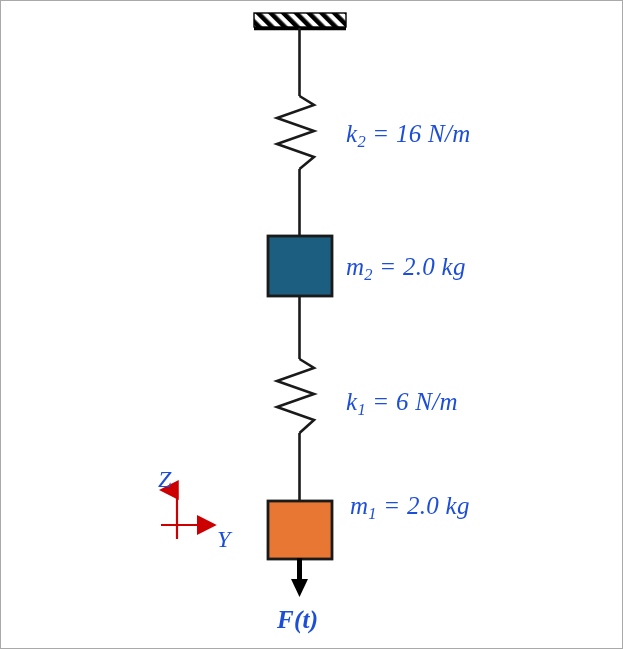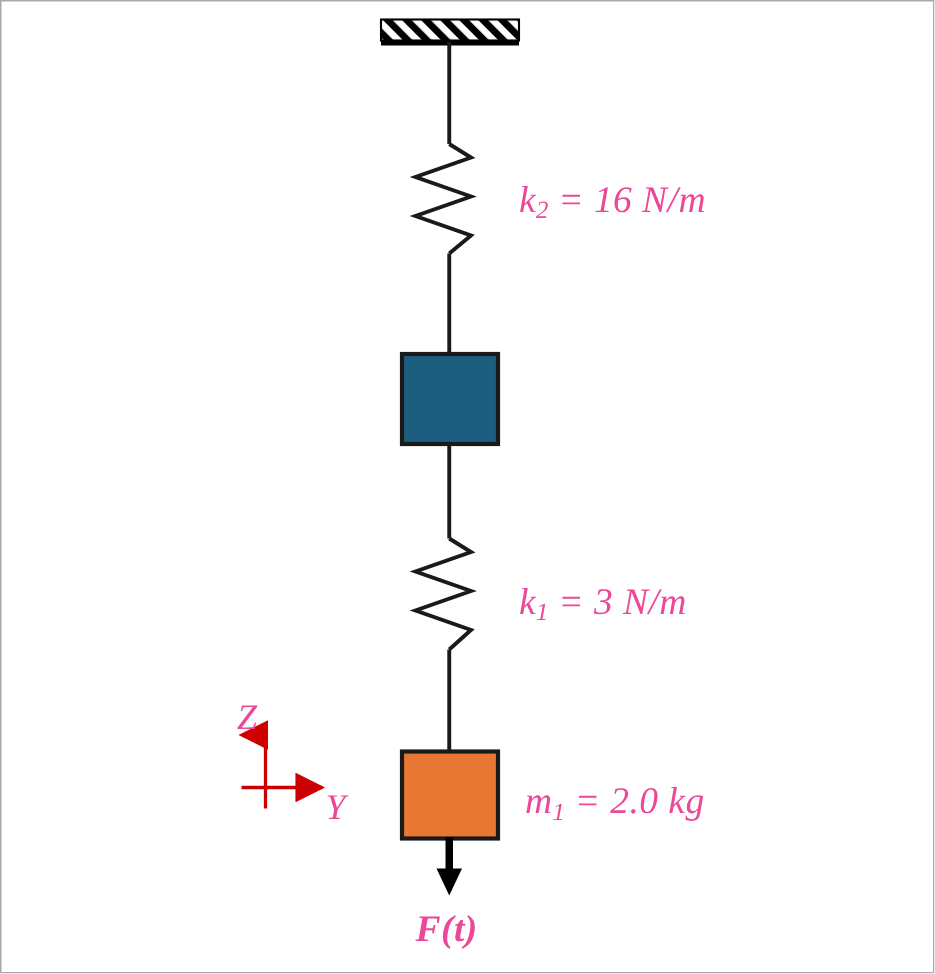--- a/index.html
+++ b/index.html
@@ -30,7 +30,7 @@
     position: absolute;
     font-family: "Liberation Serif", serif;
     font-style: italic;
-    color: #ec4899;
+    color: #1d4ed8;
     white-space: nowrap;
     line-height: 1;
     letter-spacing: 0.3px;

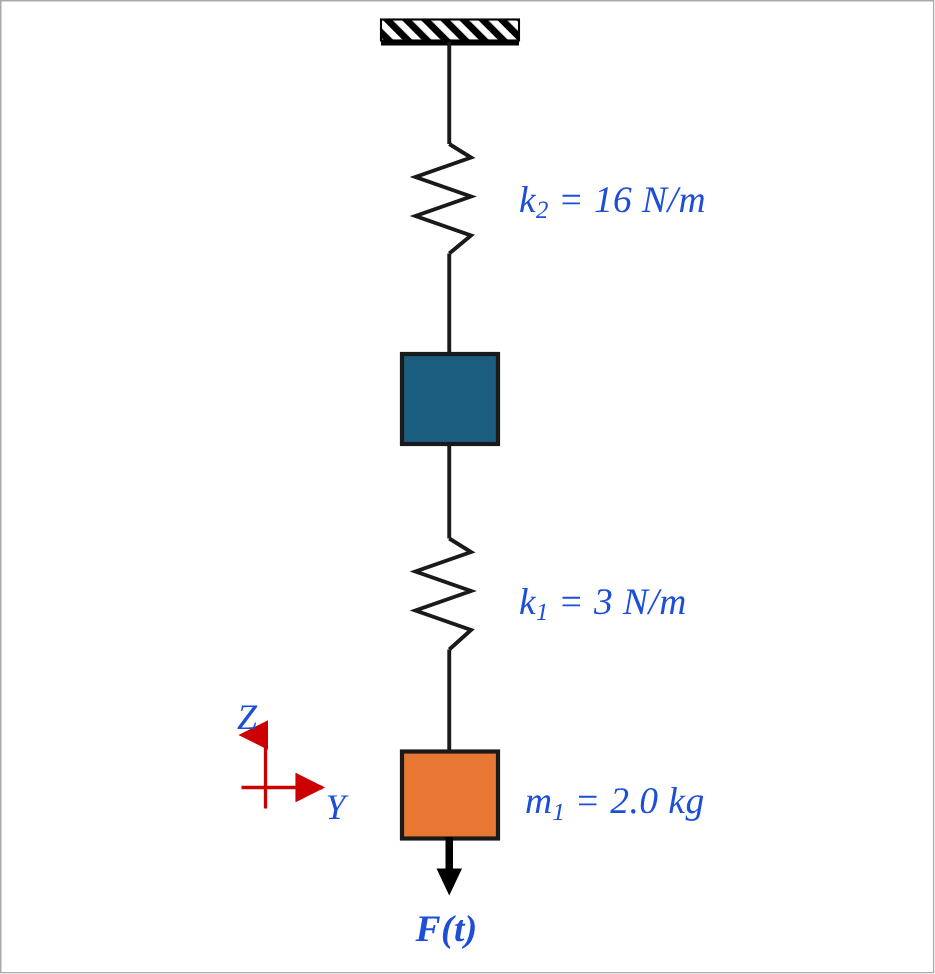--- a/index.html
+++ b/index.html
@@ -107,6 +107,9 @@
     <span>k</span><sub>2</sub><span> = 16 N/m</span>
   </div>
 
+  <div class="math-label eq-label" style="left:345px; top:253px;">
+    <span>m</span><sub>2</sub><span> = 2.0 kg</span>
+  </div>
 
   <div class="math-label eq-label" style="left:345px; top:388px;">
     <span>k</span><sub>1</sub><span> = 3 N/m</span>

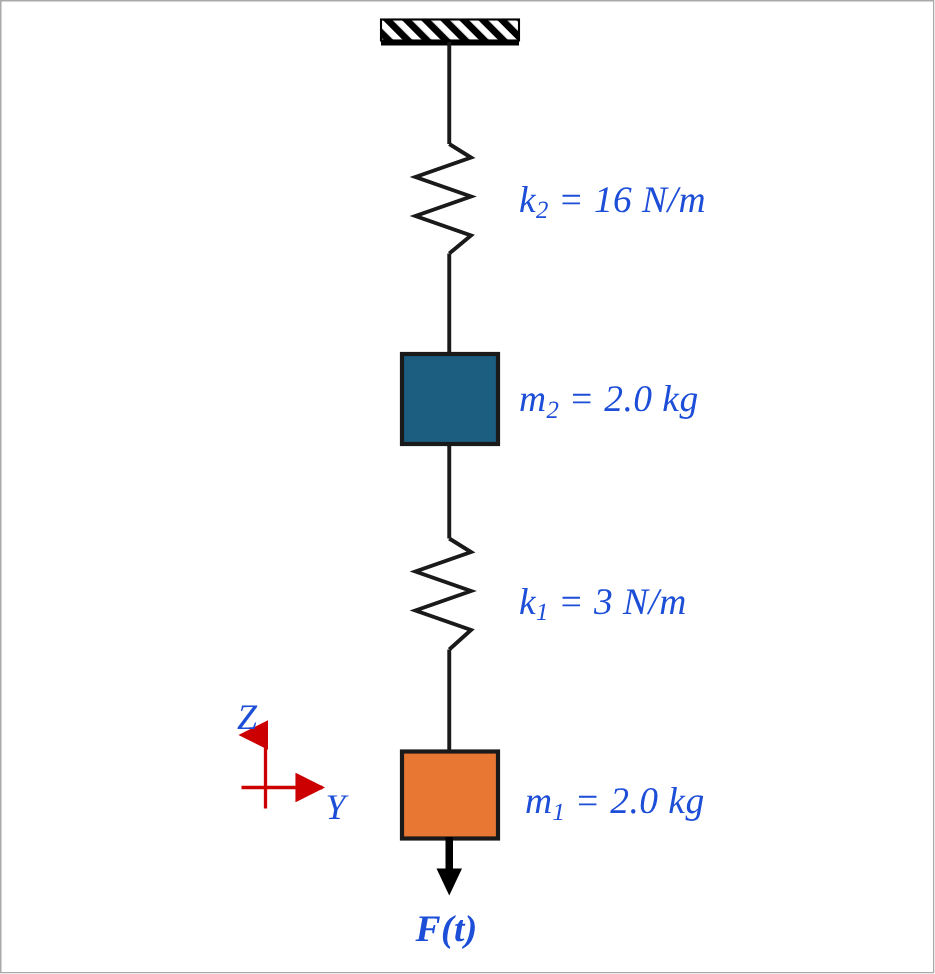--- a/index.html
+++ b/index.html
@@ -112,7 +112,7 @@
   </div>
 
   <div class="math-label eq-label" style="left:345px; top:388px;">
-    <span>k</span><sub>1</sub><span> = 3 N/m</span>
+    <span>k</span><sub>1</sub><span> = 6 N/m</span>
   </div>
 
   <div class="math-label eq-label" style="left:349px; top:521px;">

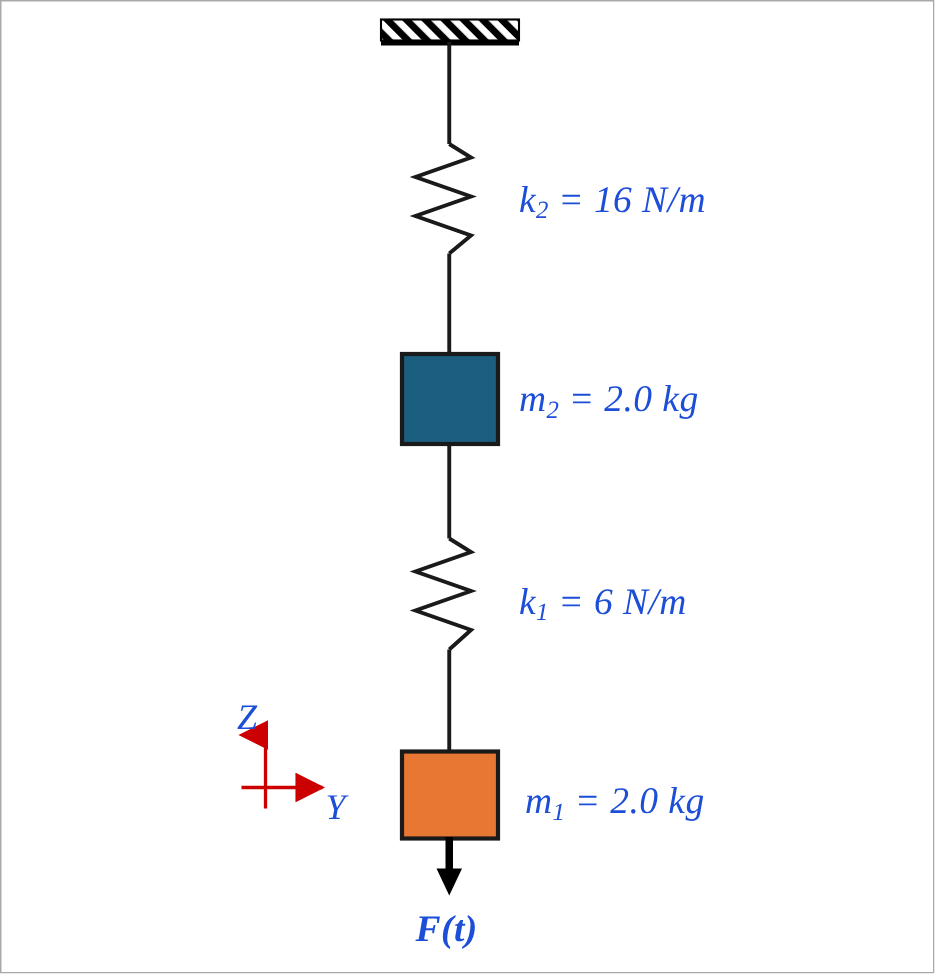--- a/index.html
+++ b/index.html
@@ -115,7 +115,7 @@
     <span>k</span><sub>1</sub><span> = 6 N/m</span>
   </div>
 
-  <div class="math-label eq-label" style="left:349px; top:521px;">
+  <div class="math-label eq-label" style="left:349px; top:492px;">
     <span>m</span><sub>1</sub><span> = 2.0 kg</span>
   </div>
 

